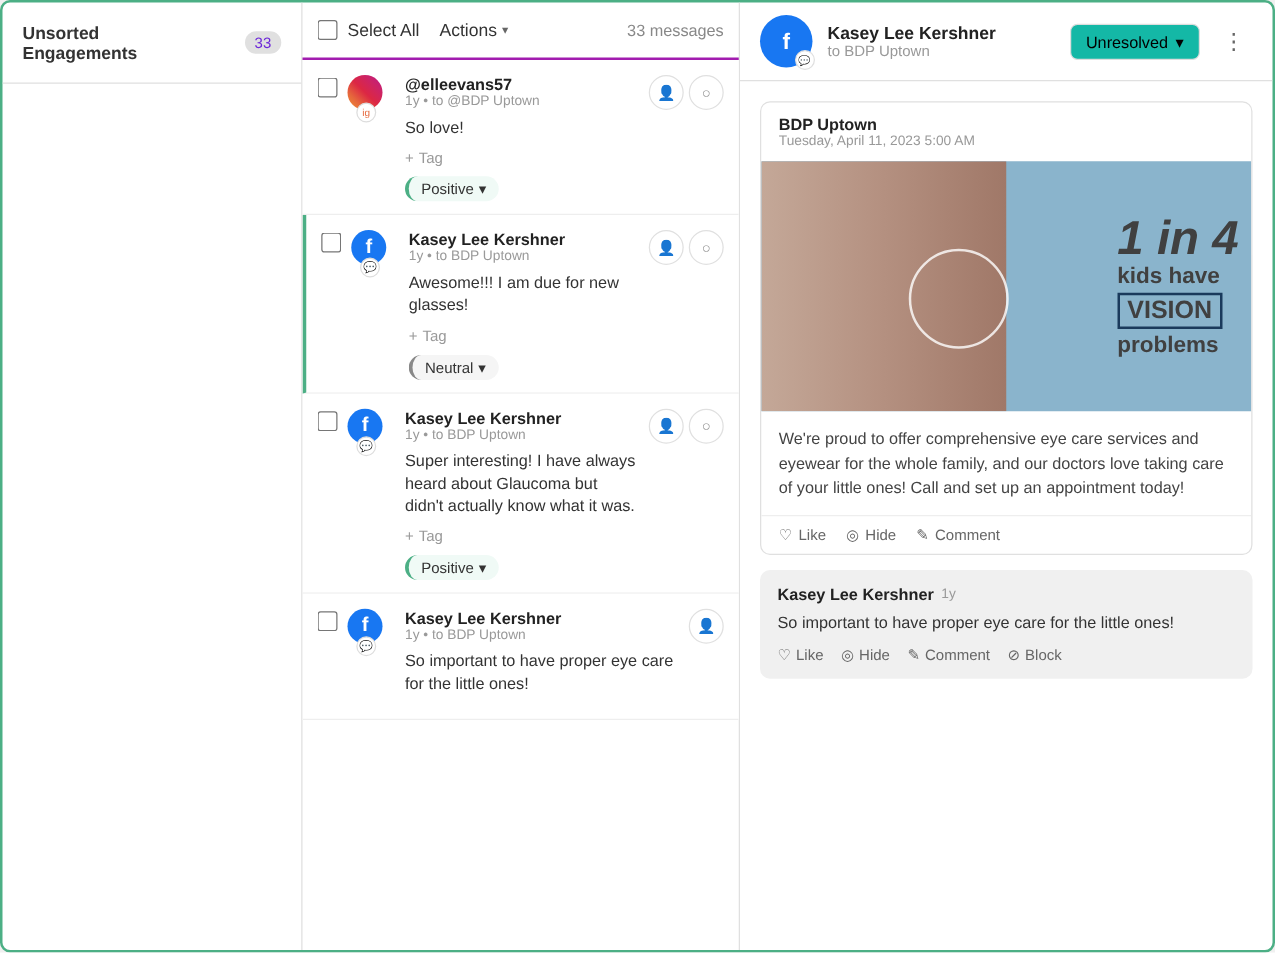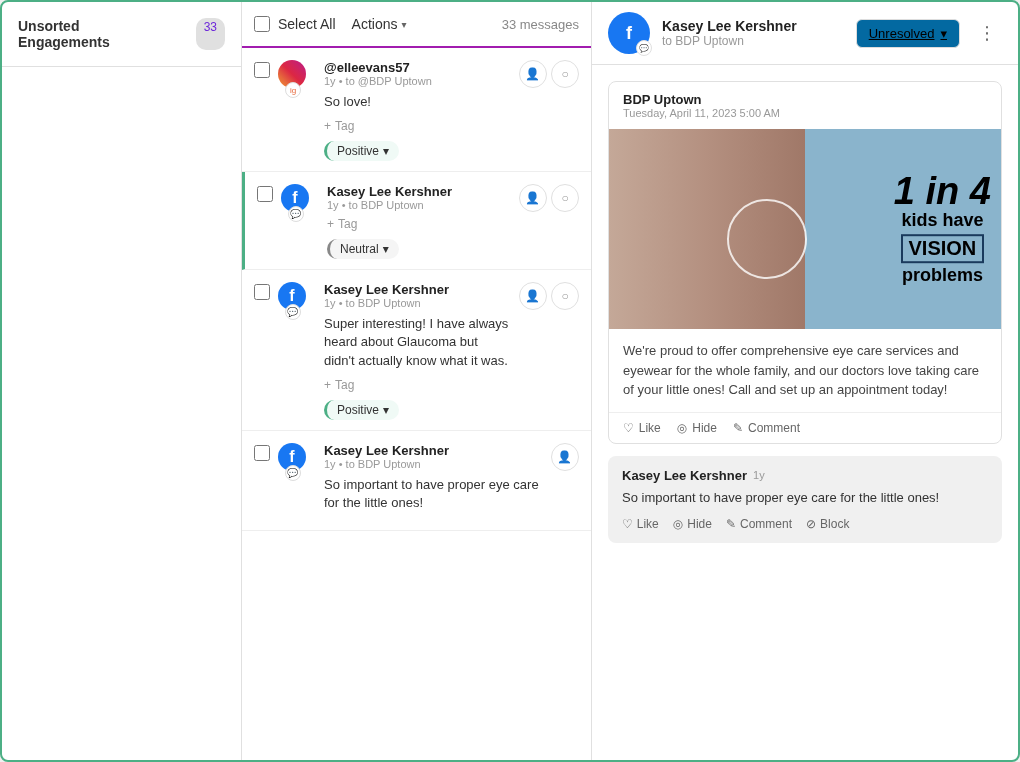--- a/index.html
+++ b/index.html
@@ -8,7 +8,7 @@
     
     
     .left-panel { width: 240px; border-right: 1px solid #e0e0e0; display: flex; flex-direction: column; }
-    .left-header { padding: 16px; display: flex; justify-content: space-between; border-bottom: 1px solid #e0e0e0; gap: 43px; }
+    .left-header { padding: 16px; display: flex; align-items: center; justify-content: space-between; border-bottom: 1px solid #e0e0e0; gap: 43px; }
     .left-header-title { font-size: 14px; font-weight: 600; color: #333; }
     .left-header-count { background: #e0e0e0; border-radius: 10px; padding: 2px 8px; font-size: 12px; color: #6d28d9; }
 

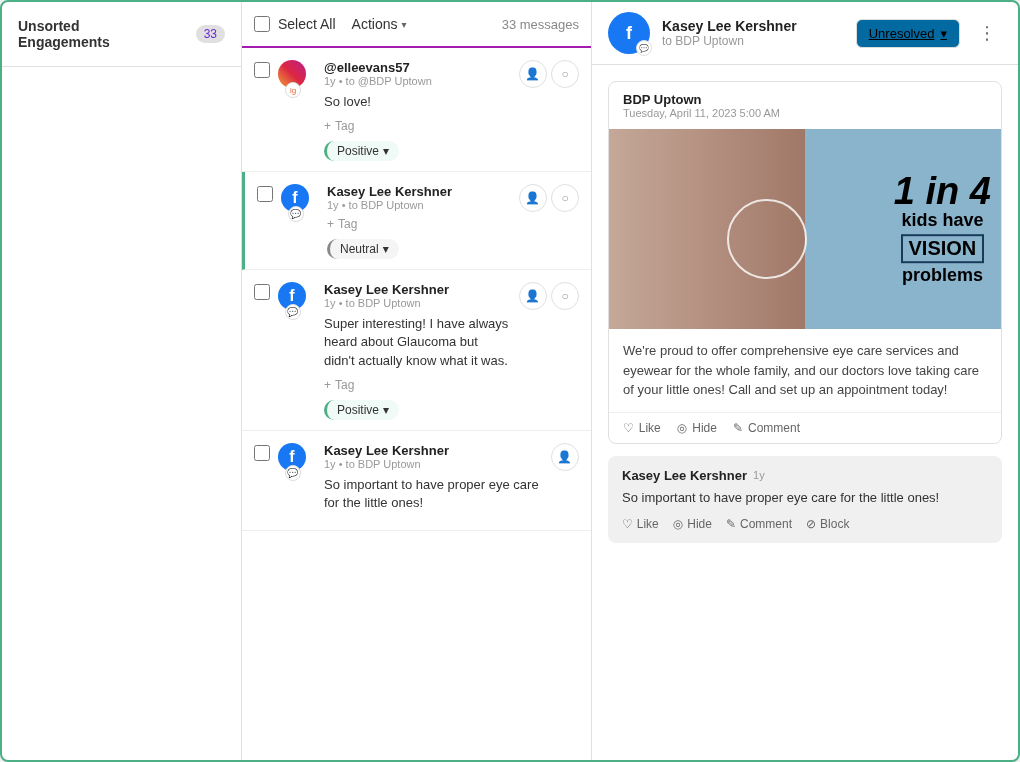--- a/index.html
+++ b/index.html
@@ -44,7 +44,7 @@
     .right-header-info { flex: 1; }
     .right-header-name { font-size: 14px; font-weight: 600; color: #222; }
     .right-header-sub { font-size: 12px; color: #999; }
-    .status-btn { display: flex; align-items: center; gap: 6px; border: 1px solid #ddd; border-radius: 6px; padding: 6px 12px; font-size: 13px; font-weight: 500; cursor: pointer; background: #0369a1; text-decoration: underline; }
+    .status-btn { display: flex; align-items: center; gap: 6px; border: 1px solid #ddd; border-radius: 6px; padding: 6px 12px; font-size: 13px; font-weight: 500; cursor: pointer; background: #14b8a6; }
     .right-header-more { width: 30px; height: 30px; display: flex; align-items: center; justify-content: center; border-radius: 50%; cursor: pointer; font-size: 18px; color: #666; }
 
     .right-content { flex: 1; overflow-y: auto; padding: 16px; display: flex; flex-direction: column; gap: 12px; }

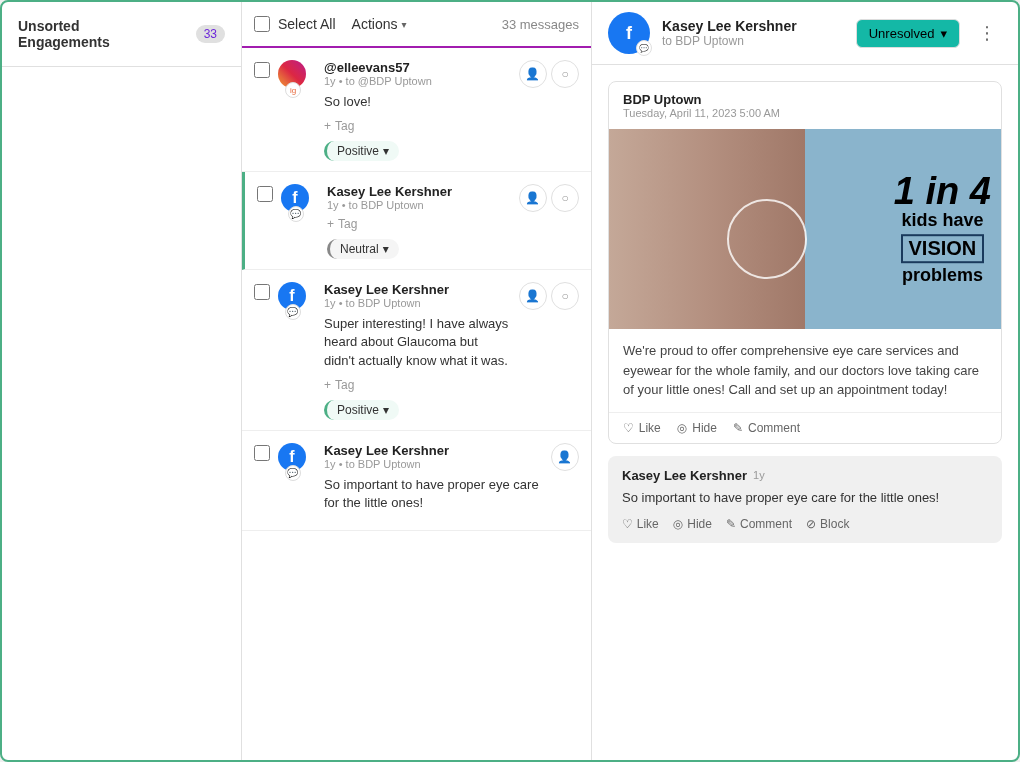--- a/index.html
+++ b/index.html
@@ -249,7 +249,7 @@
 
           <div style="position:absolute; left:30%; top:35%; width:80px; height:80px; border: 2px solid rgba(255,255,255,0.8); border-radius:50%;"></div>
 
-          <div style="position:absolute; right:10px; top:50%; transform:translateY(-50%); text-align:center; color:#000000;">
+          <div style="position:absolute; right:10px; top:50%; transform:translateY(-50%); text-align:left; color:#404040;">
             <div style="font-size:38px; font-weight:900; font-style:italic; line-height:1;">1 in 4</div>
             <div style="font-size:18px; font-weight:700; line-height:1.2;">kids have</div>
             <div style="font-size:20px; font-weight:900; border:2px solid #1a3a5c; padding:1px 6px; display:inline-block; margin:2px 0;">VISION</div>

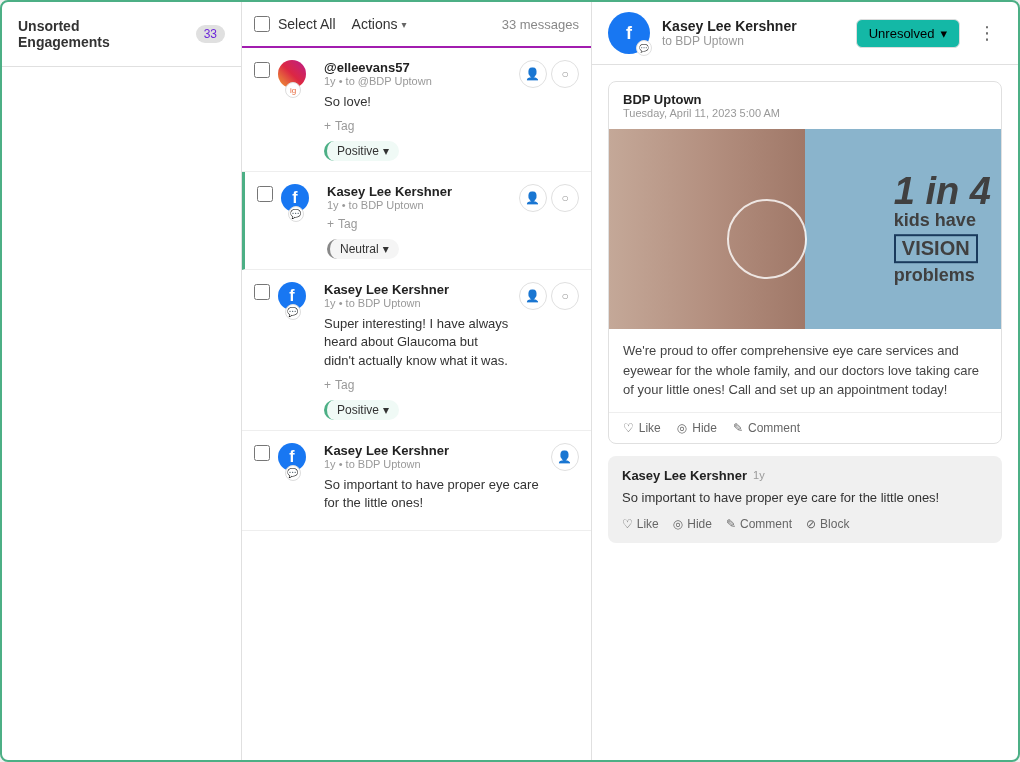--- a/index.html
+++ b/index.html
@@ -150,6 +150,7 @@
         <div class="msg-content">
           <div class="msg-author">Kasey Lee Kershner</div>
           <div class="msg-meta">1y • to BDP Uptown</div>
+          <div class="msg-text">Awesome!!! I am due for new glasses!</div>
           <div class="msg-tag">
             <span>+</span>
             <span>Tag</span>

